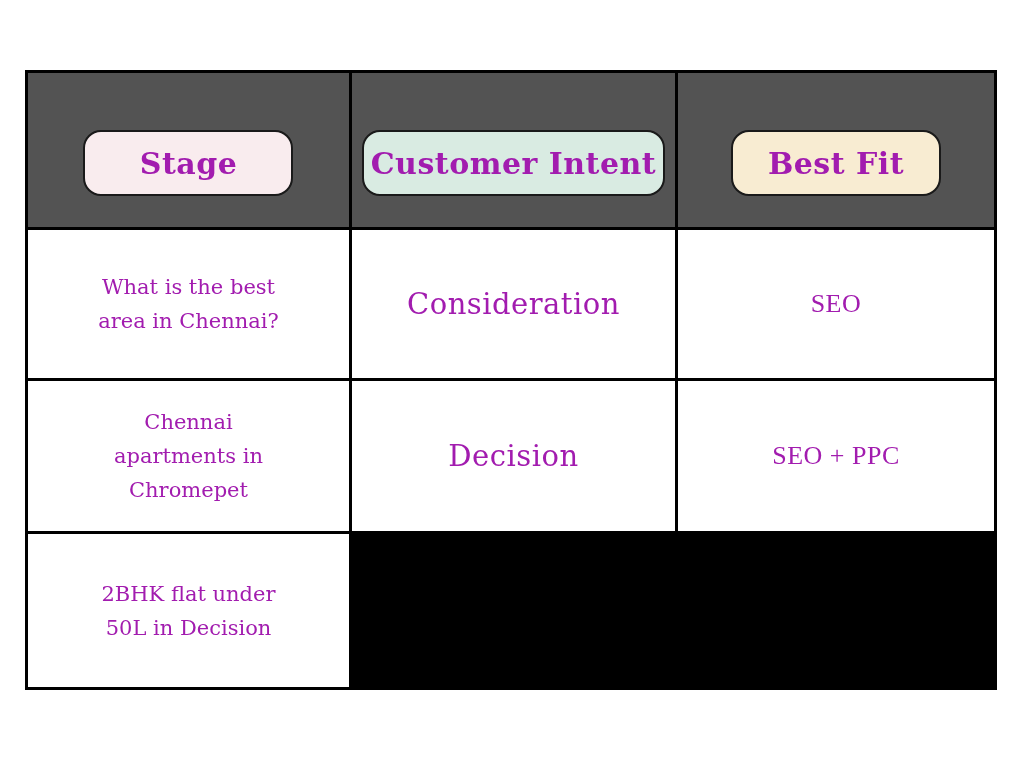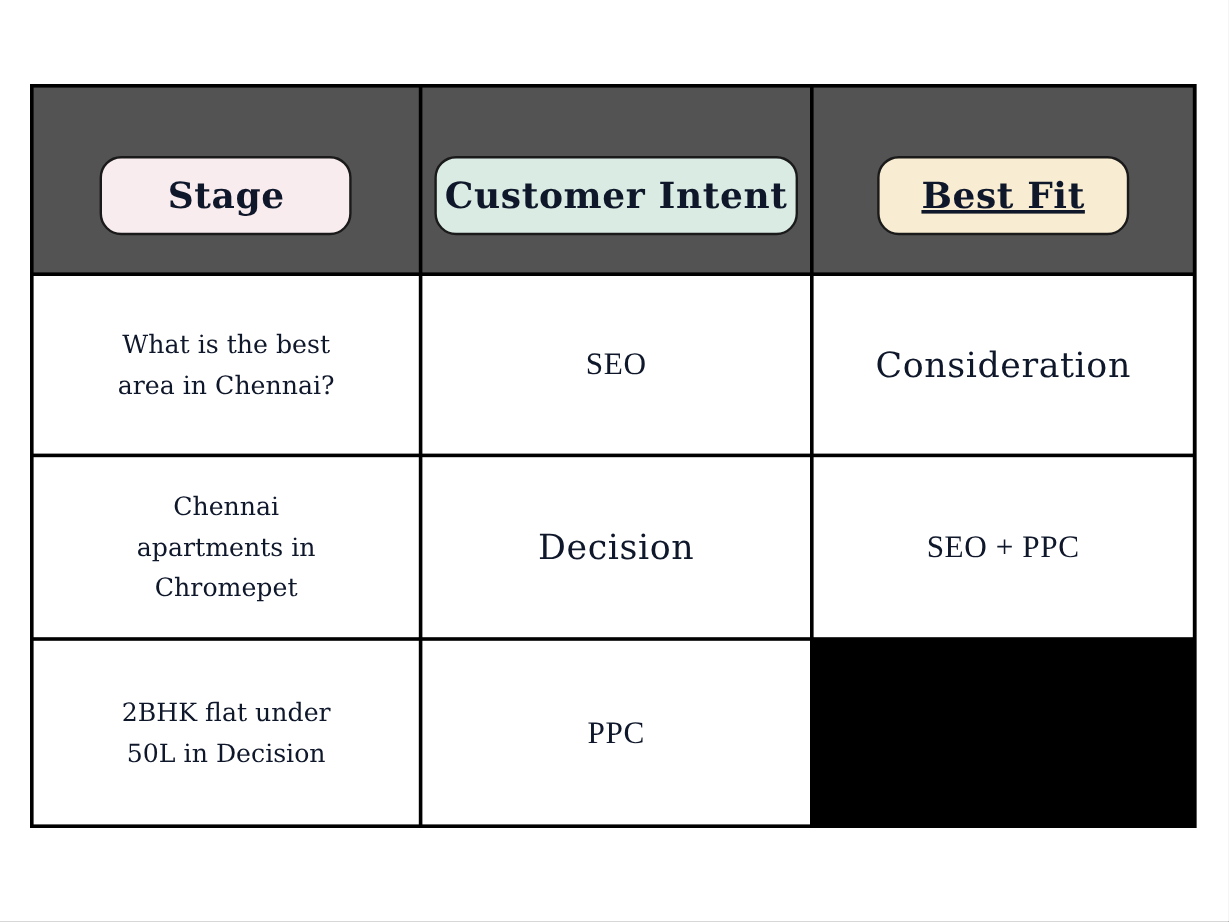--- a/index.html
+++ b/index.html
@@ -13,7 +13,7 @@
     background: #ffffff;
     overflow: hidden;
     font-family: "DejaVu Serif", serif;
-    color: #0f172a;
+    color: #a21caf;
   }
   .grid {
     position: absolute;

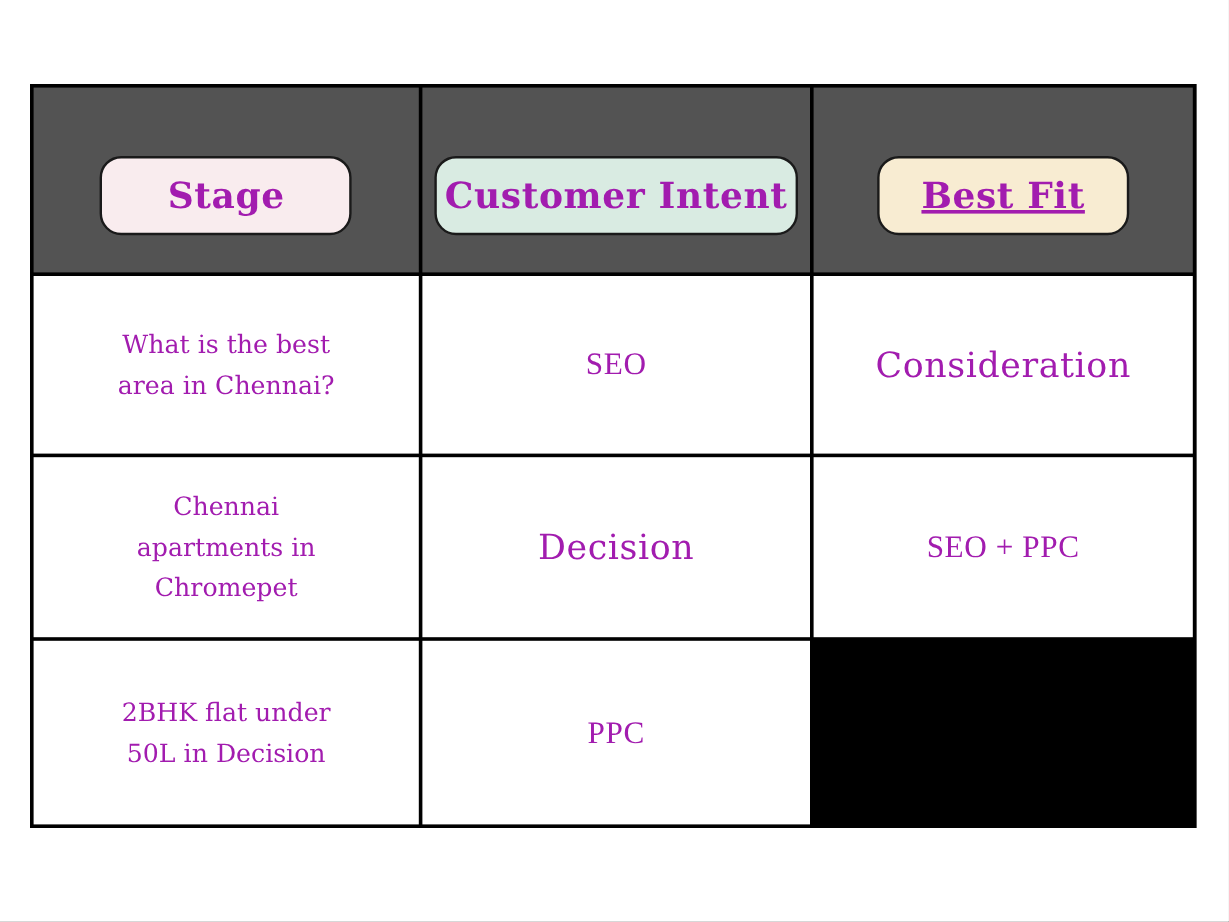--- a/index.html
+++ b/index.html
@@ -91,7 +91,7 @@
         <span class="pill-label">Customer Intent</span>
       </div>
     </div>
-    <div class="cell header" style="background-color: rgb(83, 83, 83); text-decoration: underline;">
+    <div class="cell header" style="background-color: rgb(83, 83, 83);">
       <div class="pill narrow" style="background-color: rgb(248, 236, 210);">
         <span class="pill-label">Best Fit</span>
       </div>

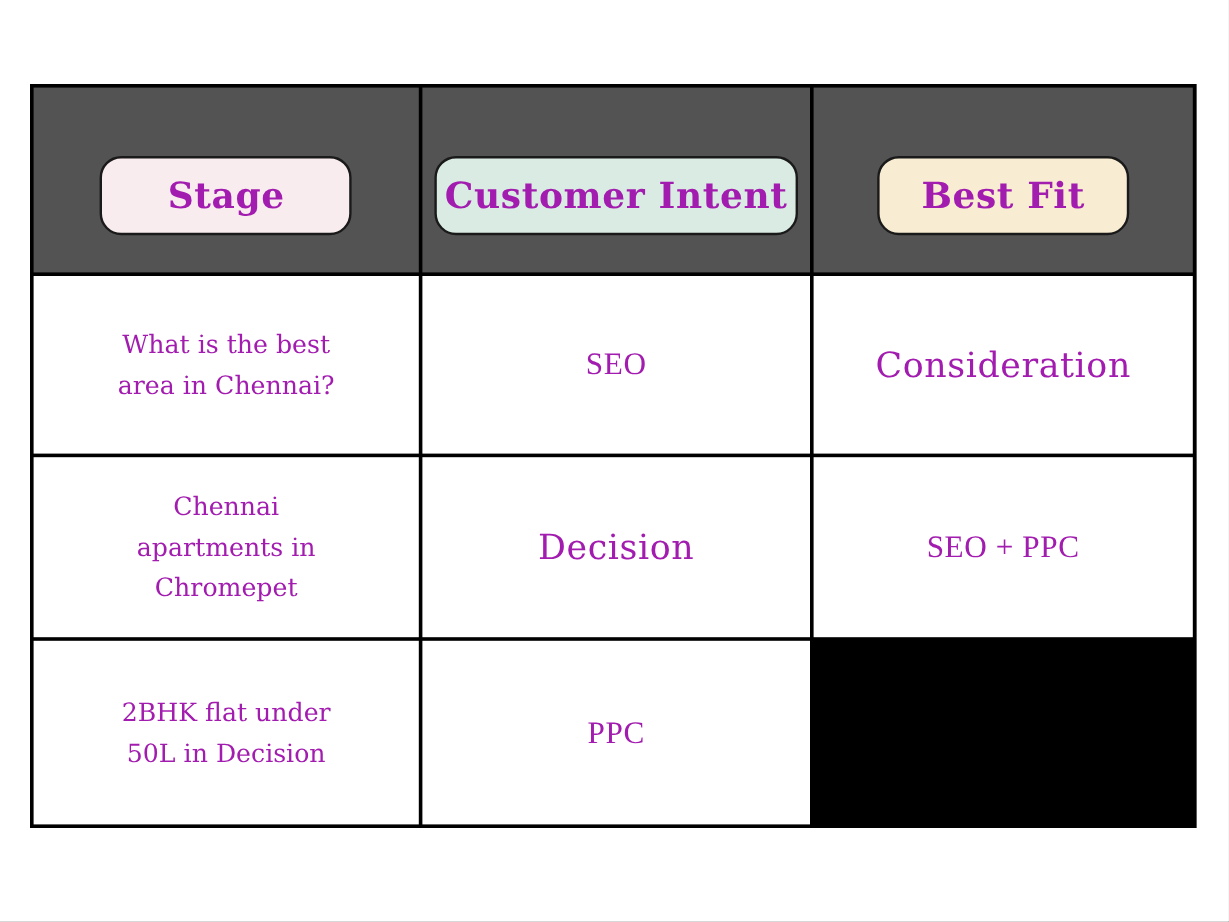--- a/index.html
+++ b/index.html
@@ -102,11 +102,11 @@
 area in Chennai?</span>
     </div>
     <div class="cell body">
-      <span class="fit-text">SEO</span>
+      <span class="stage-text">Consideration</span>
     </div>
 
     <div class="cell body">
-      <span class="stage-text">Consideration</span>
+      <span class="fit-text">SEO</span>
     </div>
     <div class="cell body">
       <span class="intent-text">Chennai

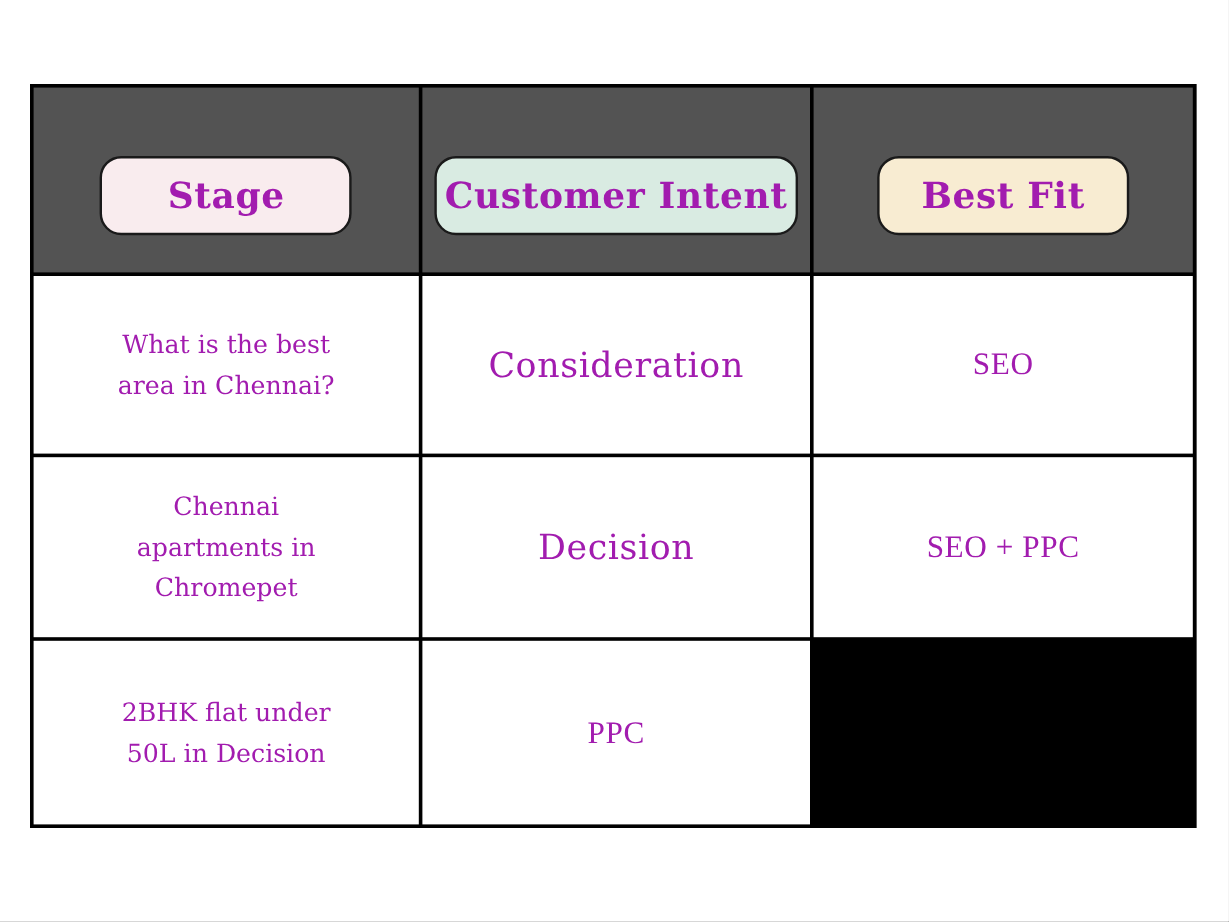--- a/index.html
+++ b/index.html
@@ -124,9 +124,6 @@
       <span class="intent-text">2BHK flat under
 50L in Decision</span>
     </div>
-    <div class="cell body">
-      <span class="fit-text">PPC</span>
-    </div>
 
   </div>
 </div>

